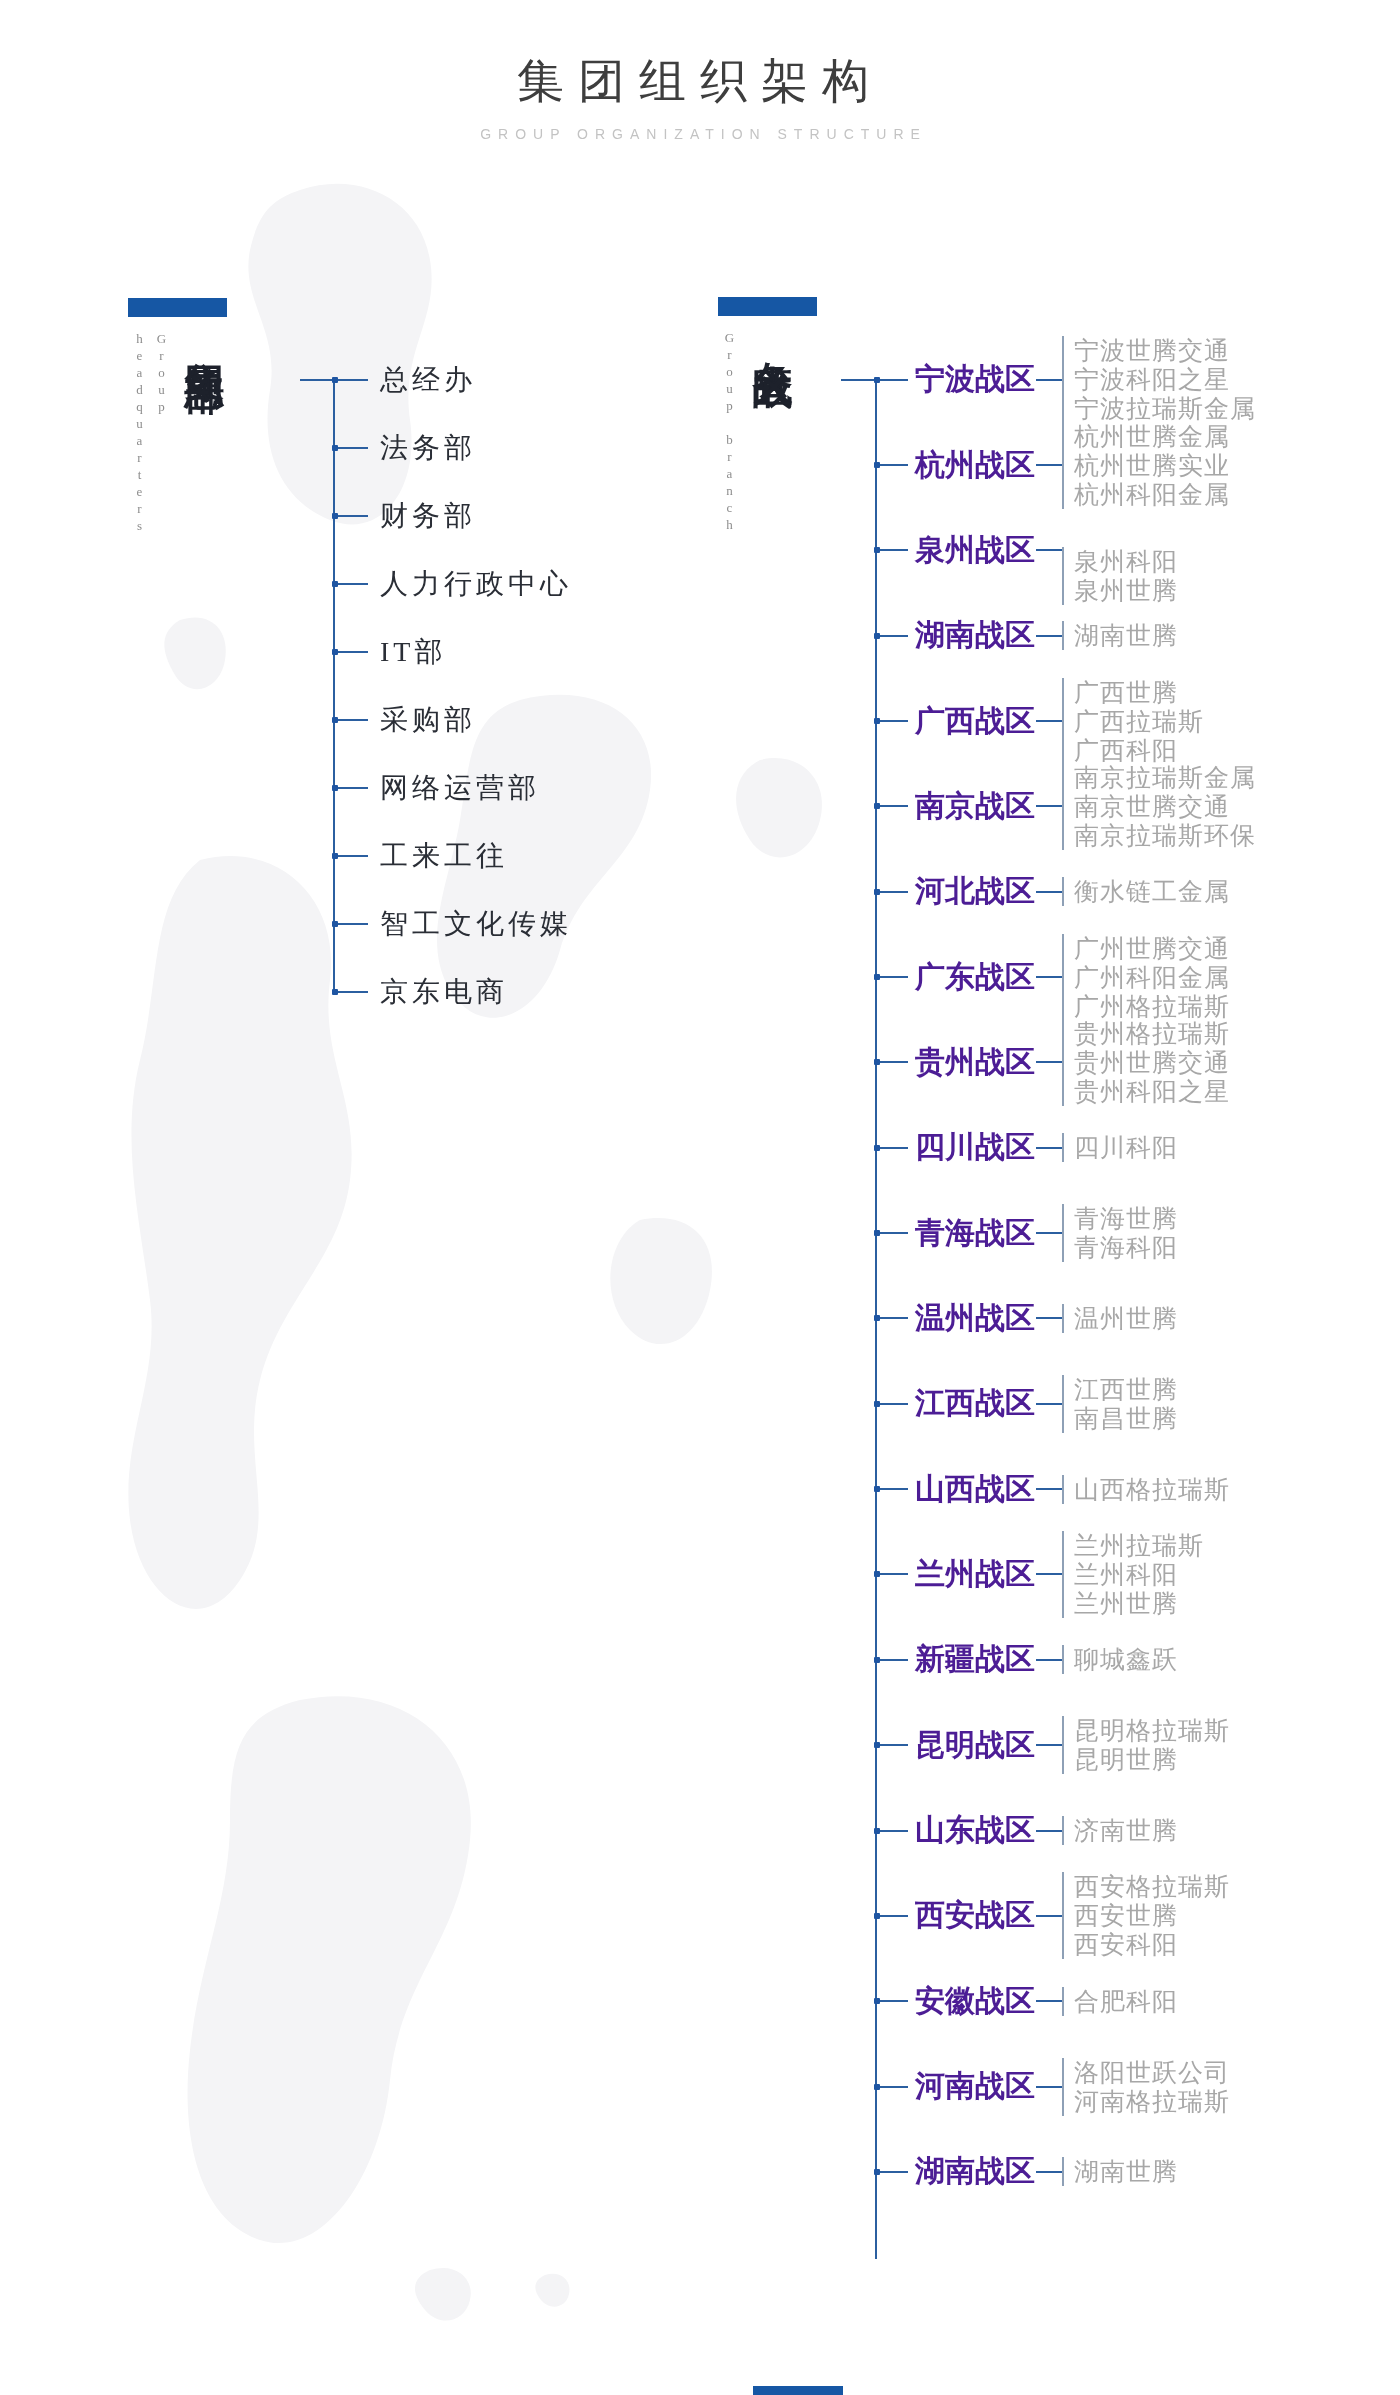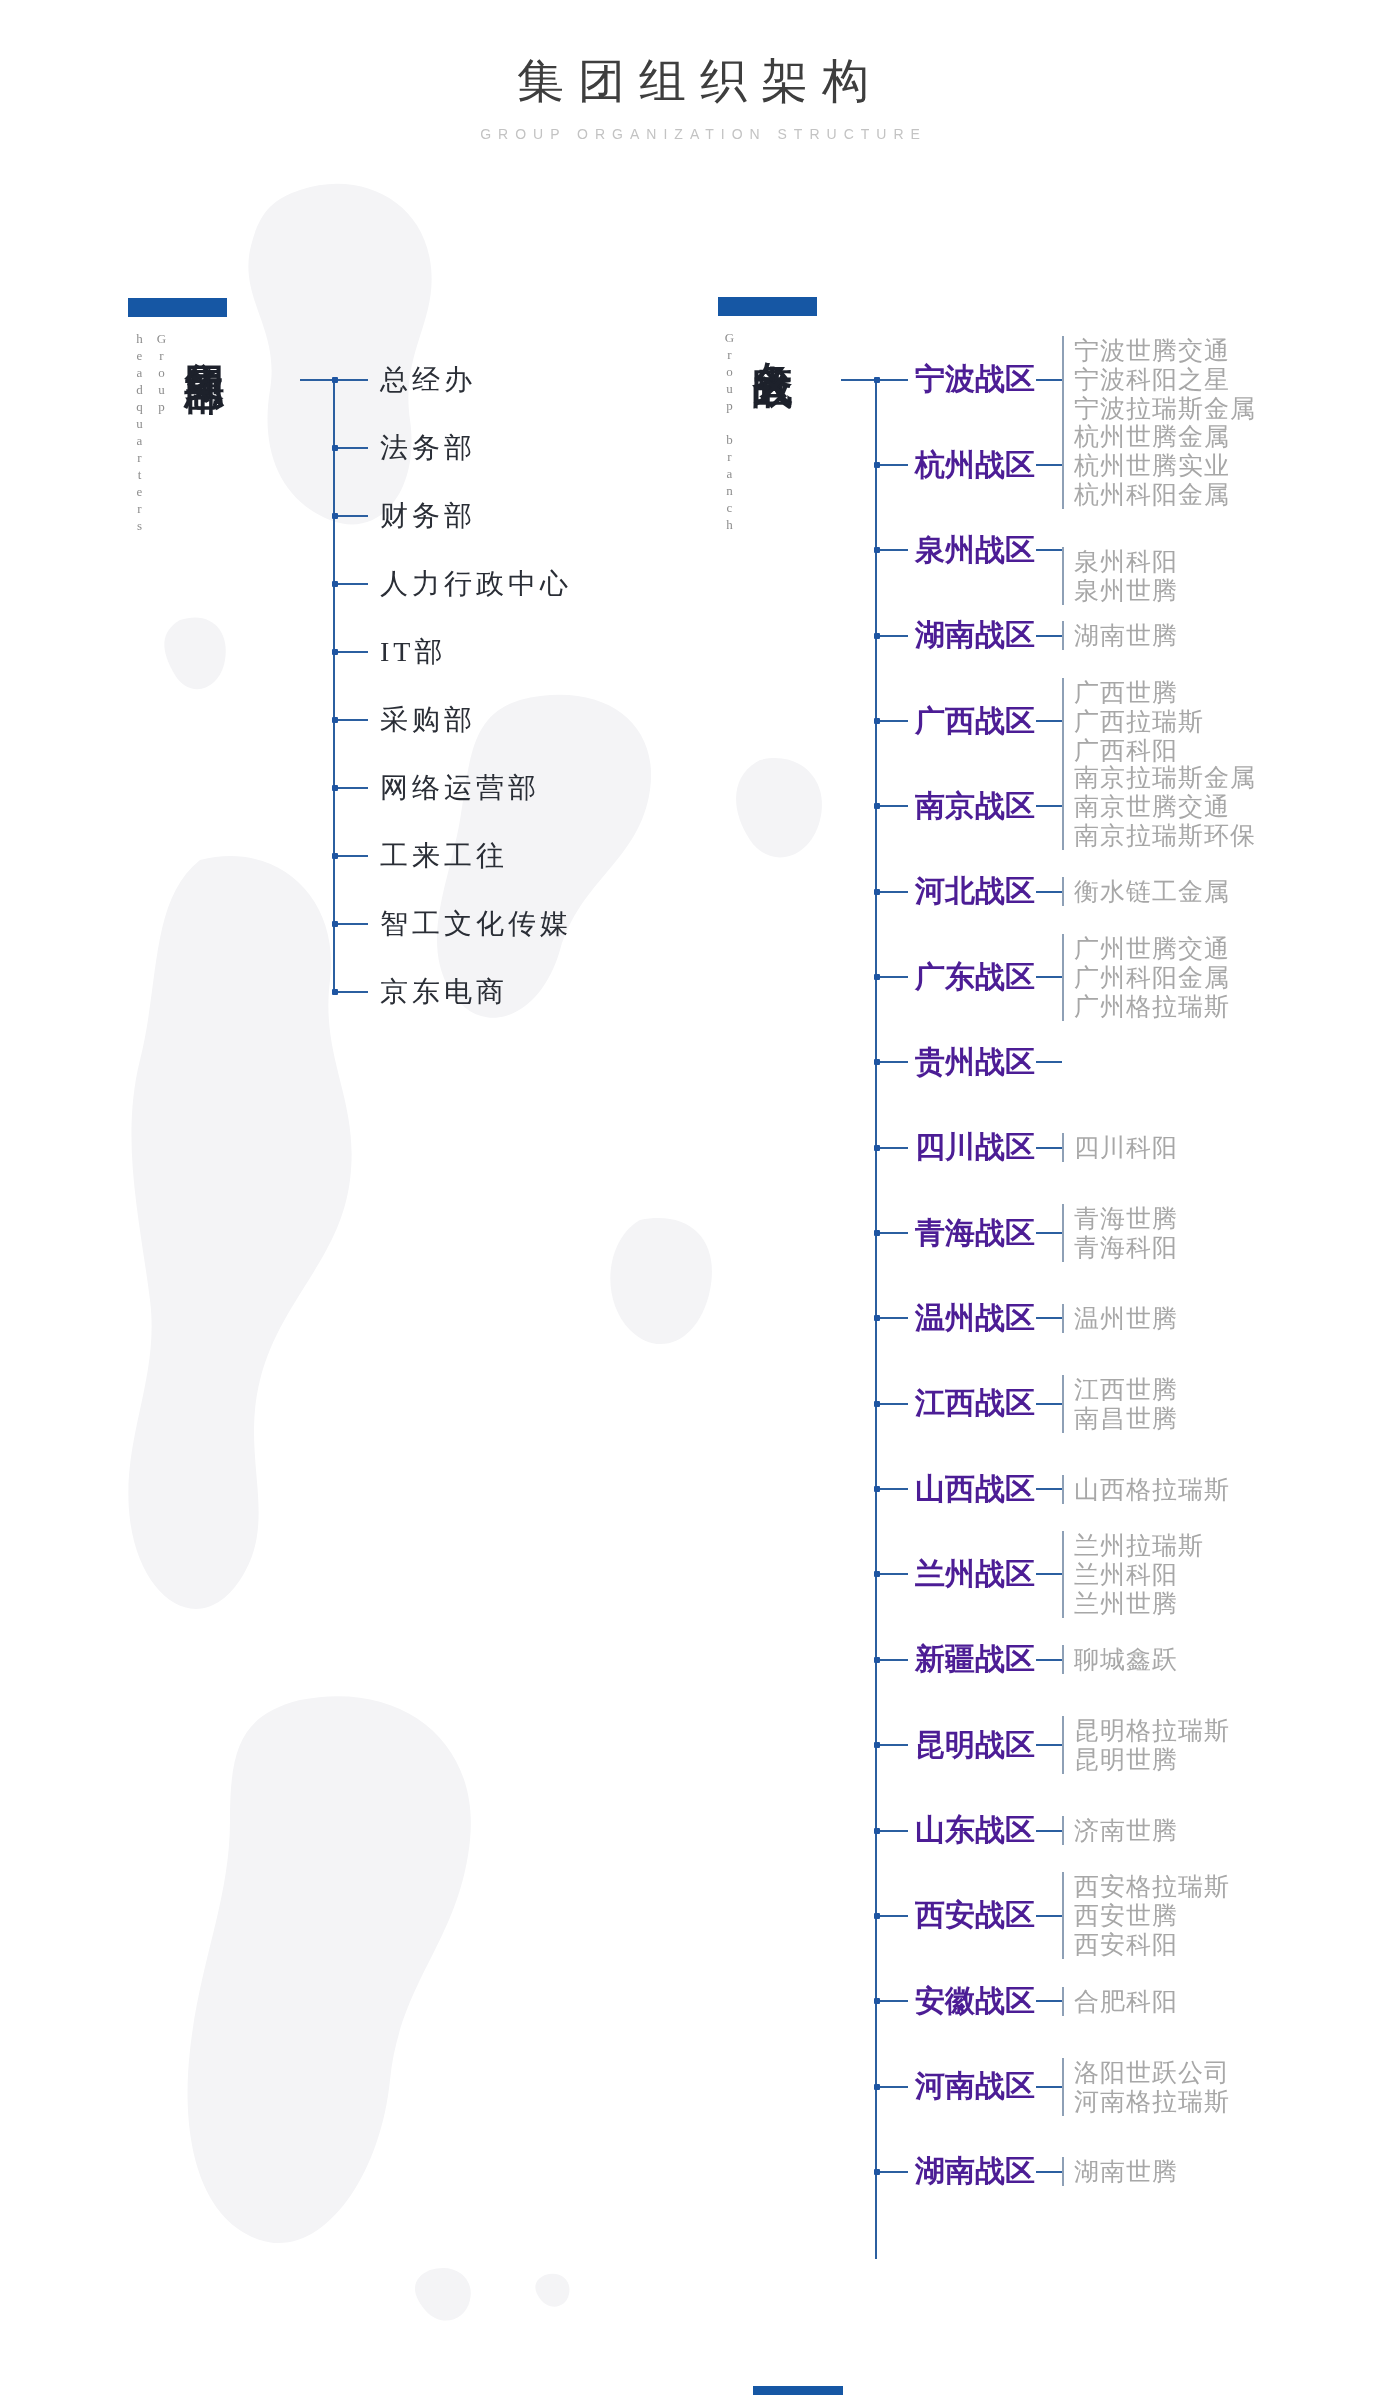--- a/index.html
+++ b/index.html
@@ -269,6 +269,14 @@
       <div class="br-row">
         <div class="br-label">贵州战区</div>
         <div class="connector"></div>
+        <div class="companies">
+
+            <div class="company">贵州格拉瑞斯</div>
+
+            <div class="company">贵州世腾交通</div>
+
+            <div class="company">贵州科阳之星</div>
+          </div>
       </div>
 
       <div class="br-row">

